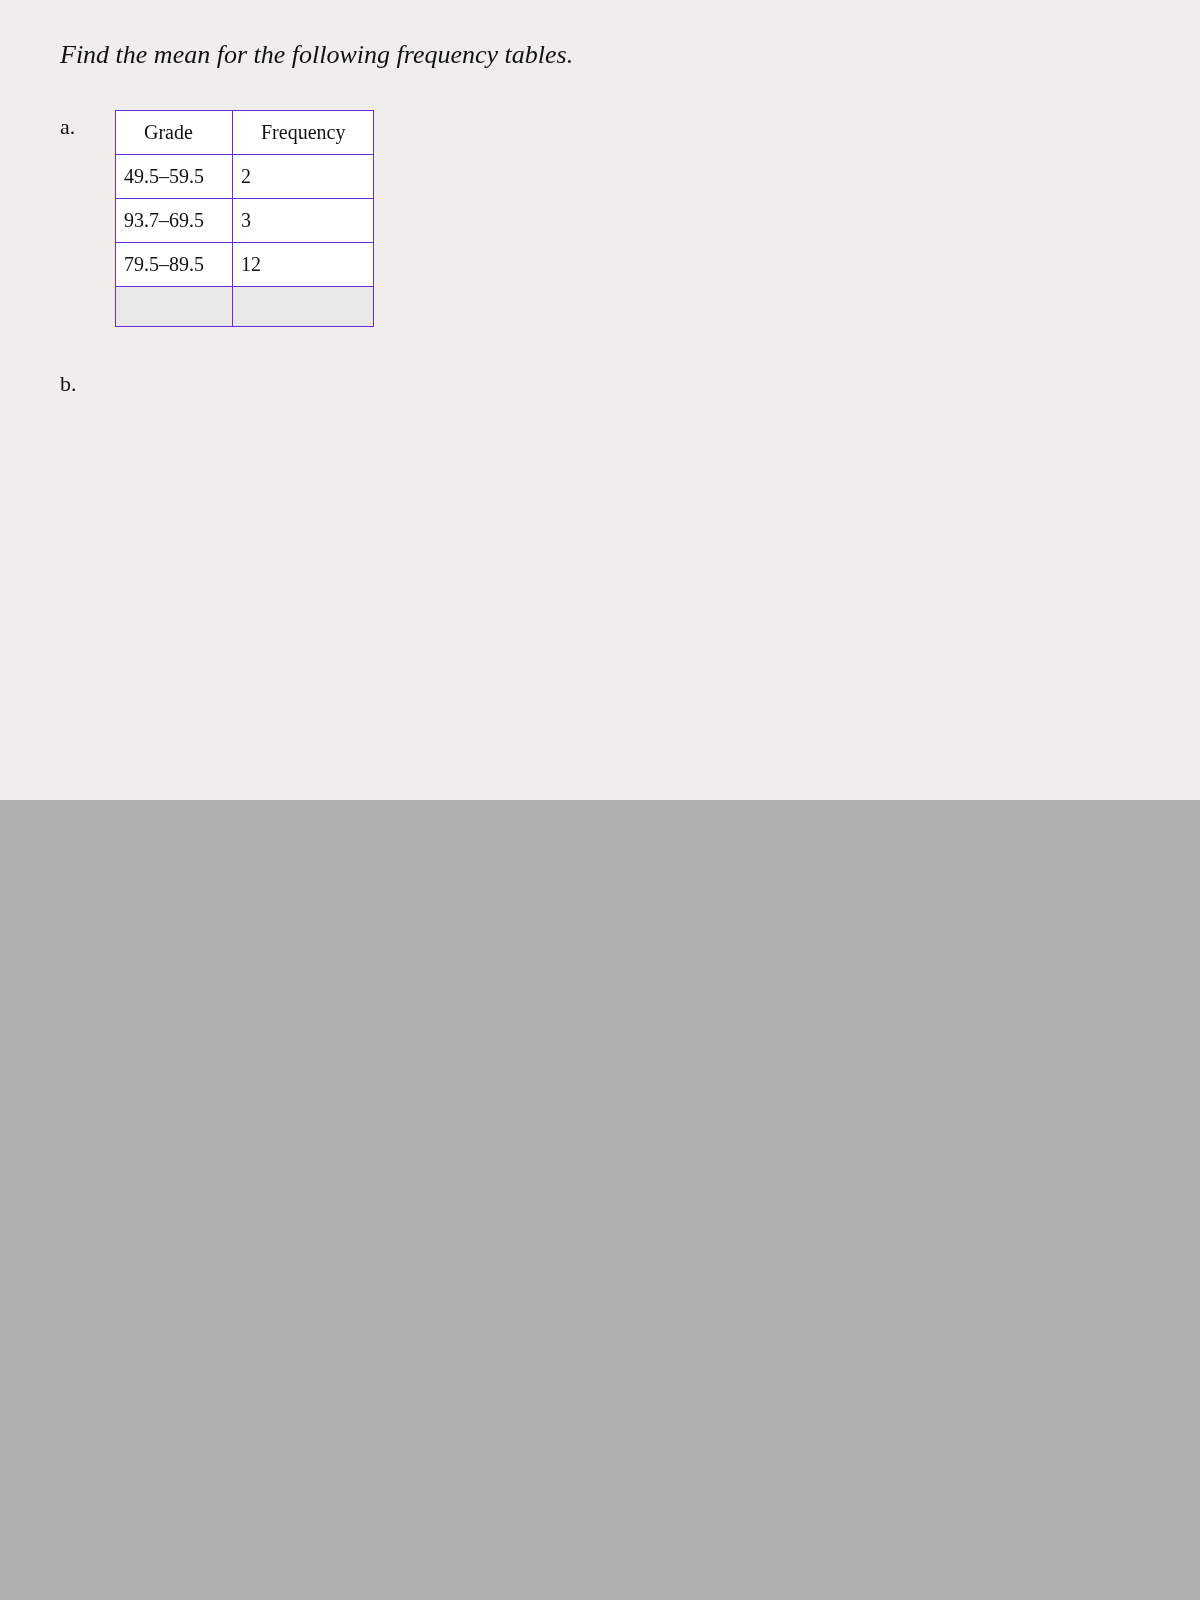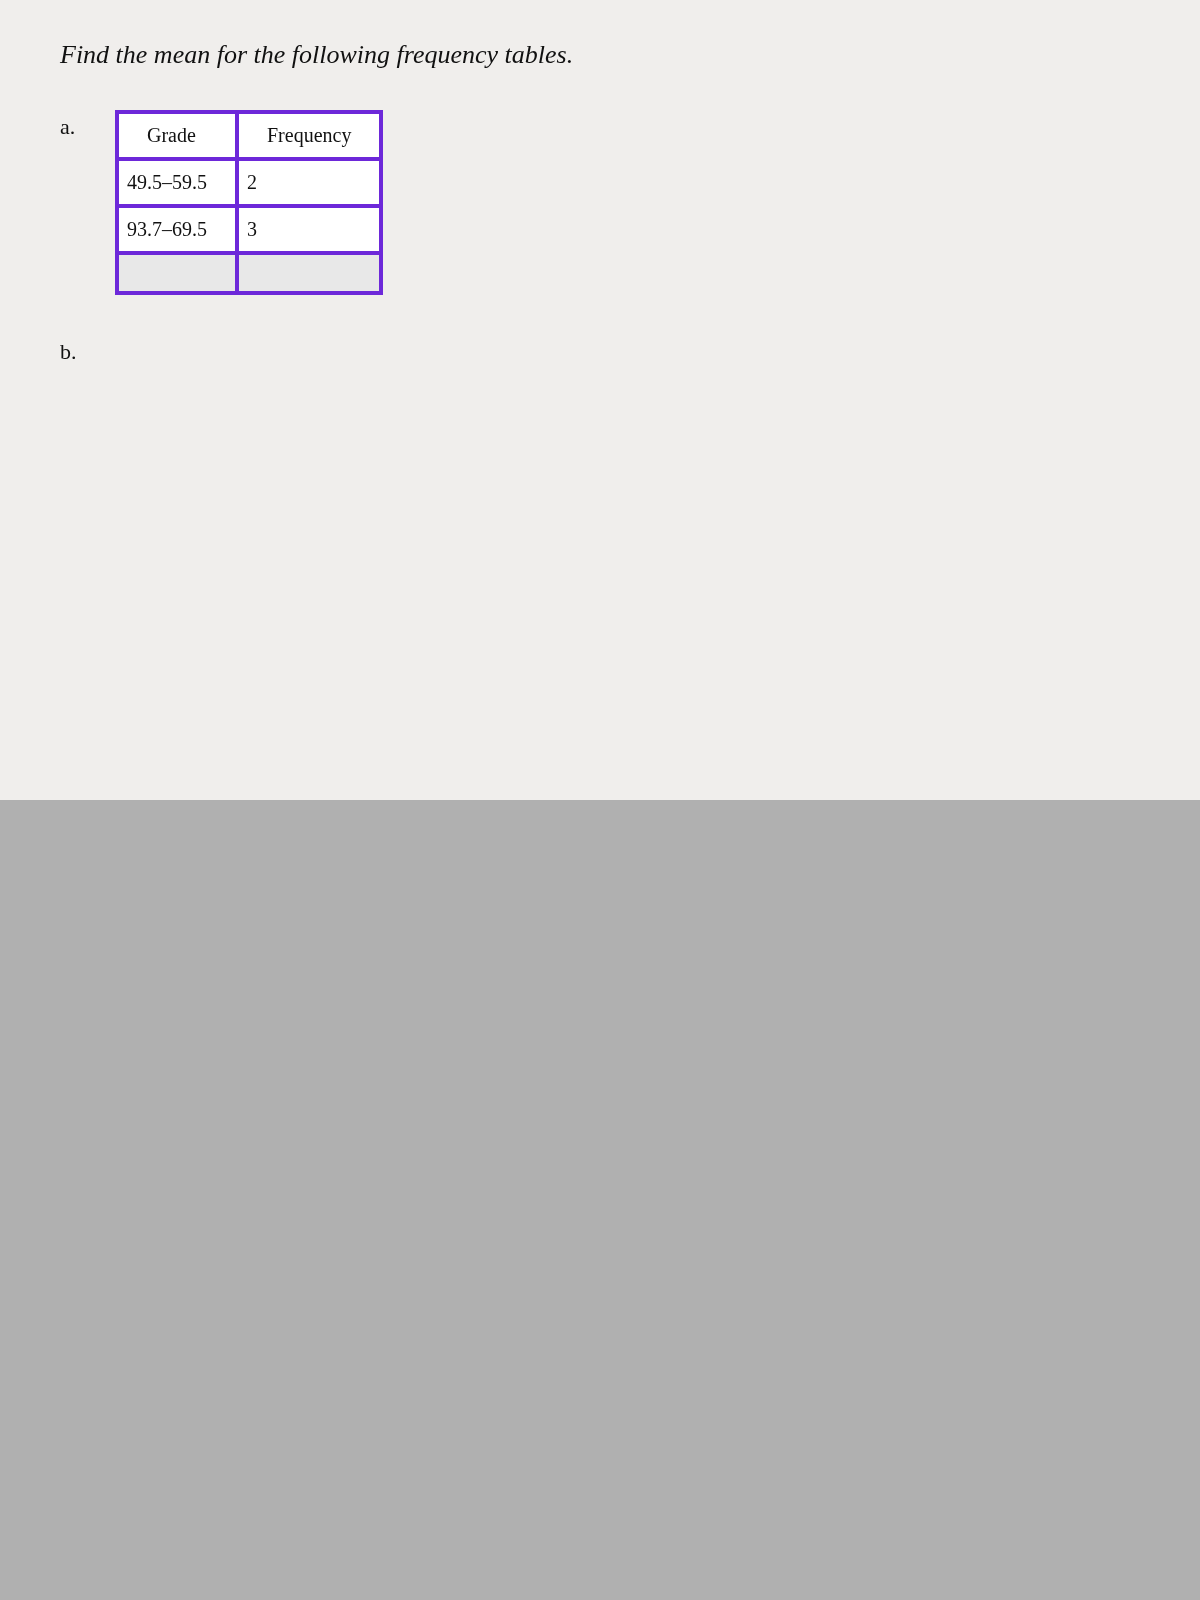--- a/index.html
+++ b/index.html
@@ -67,7 +67,7 @@
     }
 
     .freq-table th, .freq-table td {
-      border: 4px solid #6d28d9;
+      border: 1px solid #6d28d9;
       padding: 10px 28px;
       text-align: left;
       color: #111;

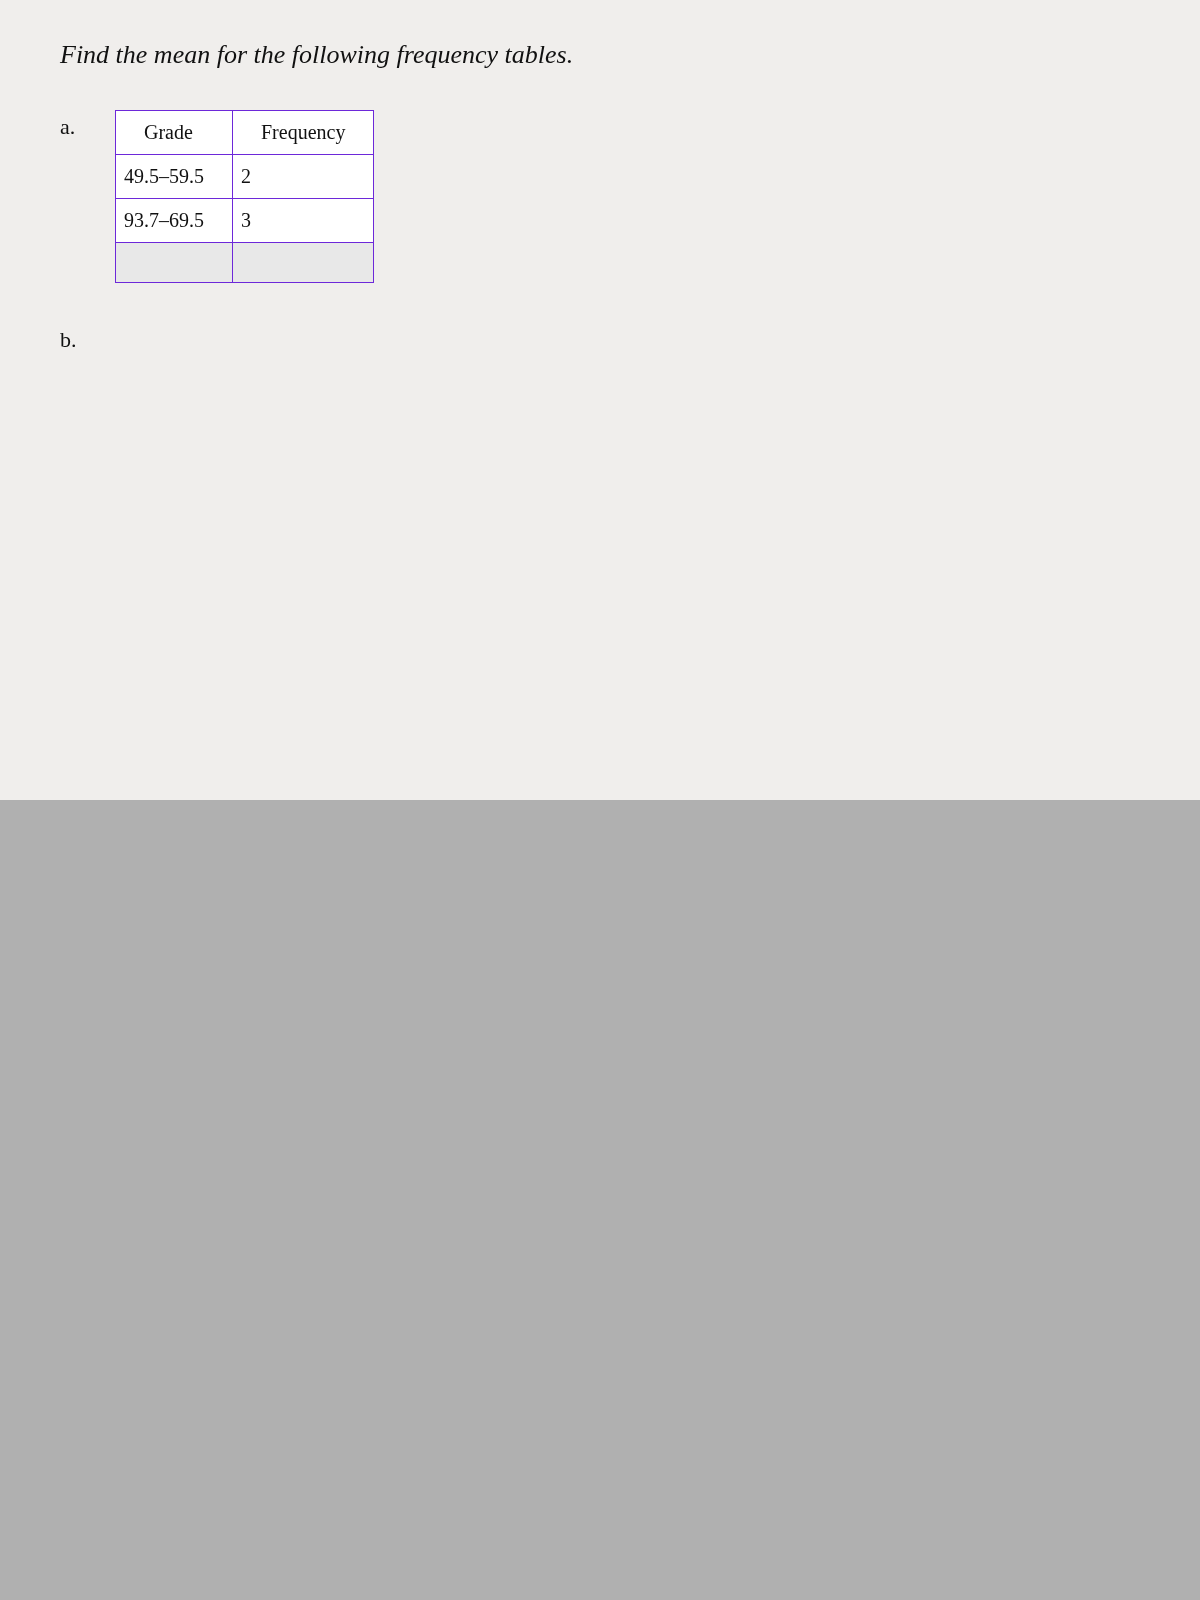--- a/index.html
+++ b/index.html
@@ -136,6 +136,10 @@
               <td>93.7–69.5</td>
               <td>3</td>
             </tr>
+            <tr>
+              <td>79.5–89.5</td>
+              <td>12</td>
+            </tr>
             <tr class="empty-row">
               <td></td>
               <td></td>

